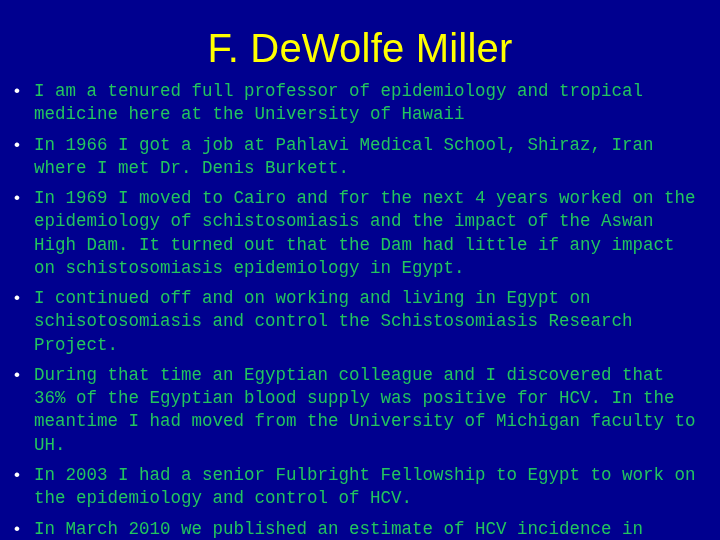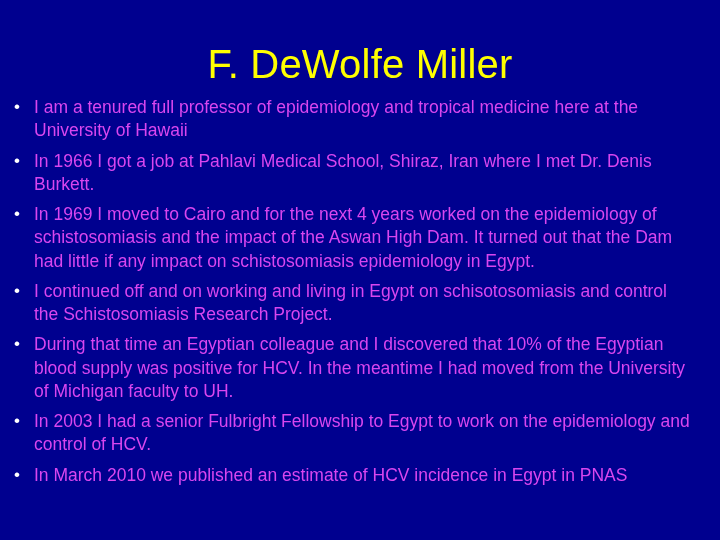--- a/index.html
+++ b/index.html
@@ -26,7 +26,7 @@
     font-size: 40px;
     font-weight: normal;
     letter-spacing: 0.2px;
-    padding-top: 42px;
+    padding-top: 26px;
     margin: 0 0 10px 0;
     line-height: 1.1;
   }

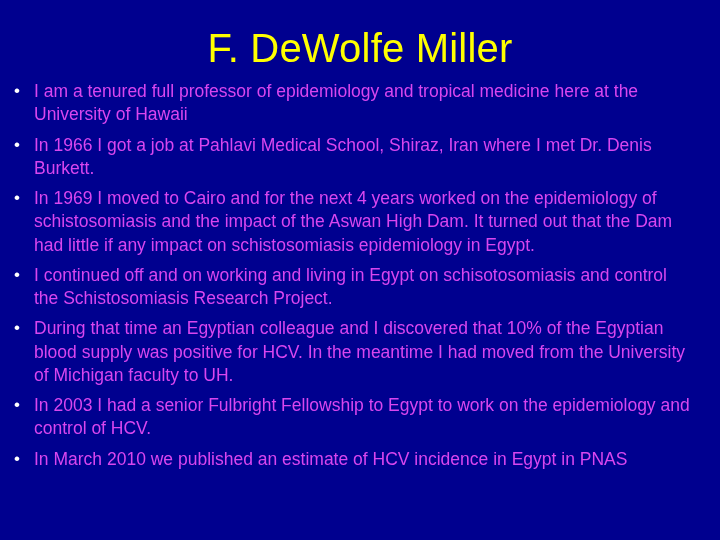--- a/index.html
+++ b/index.html
@@ -54,7 +54,8 @@
   }
   .bullet-text {
     flex: 1 1 auto;
-    color: #d946ef;
+    color: #22c55e;
+    font-family: Liberation Mono, monospace;
   }
 </style>
 </head>

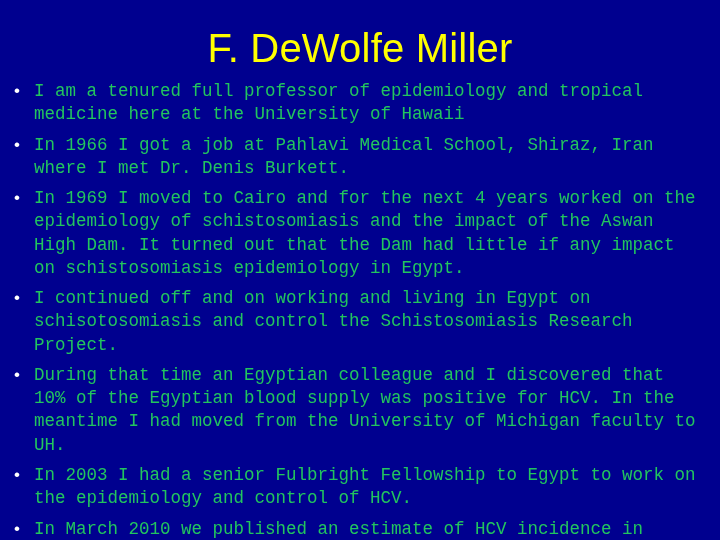--- a/index.html
+++ b/index.html
@@ -89,7 +89,7 @@
 
     <li class="bullet-item">
       <span class="bullet-marker">•</span>
-      <span class="bullet-text">During that time an Egyptian colleague and I discovered that 10% of the Egyptian blood supply was positive for HCV.  In the meantime I had moved from the University of Michigan faculty to UH.</span>
+      <span class="bullet-text">During that time an Egyptian colleague and I discovered that 36% of the Egyptian blood supply was positive for HCV.  In the meantime I had moved from the University of Michigan faculty to UH.</span>
     </li>
 
     <li class="bullet-item">

